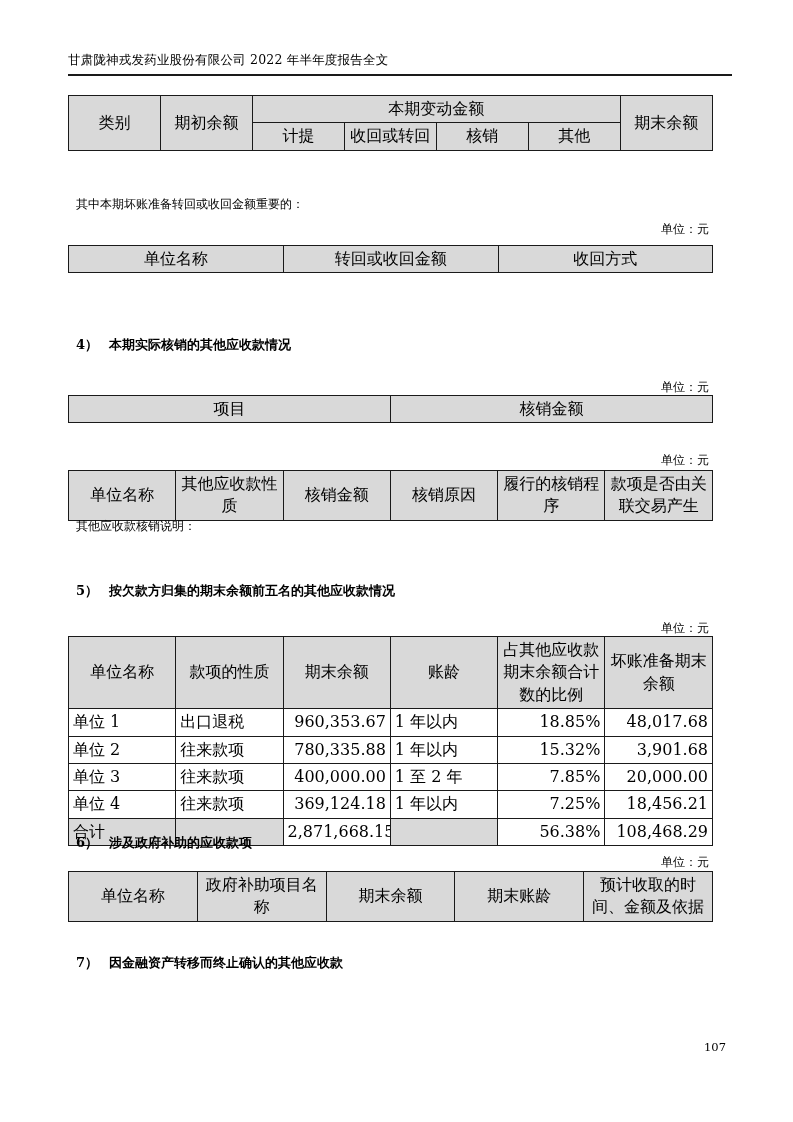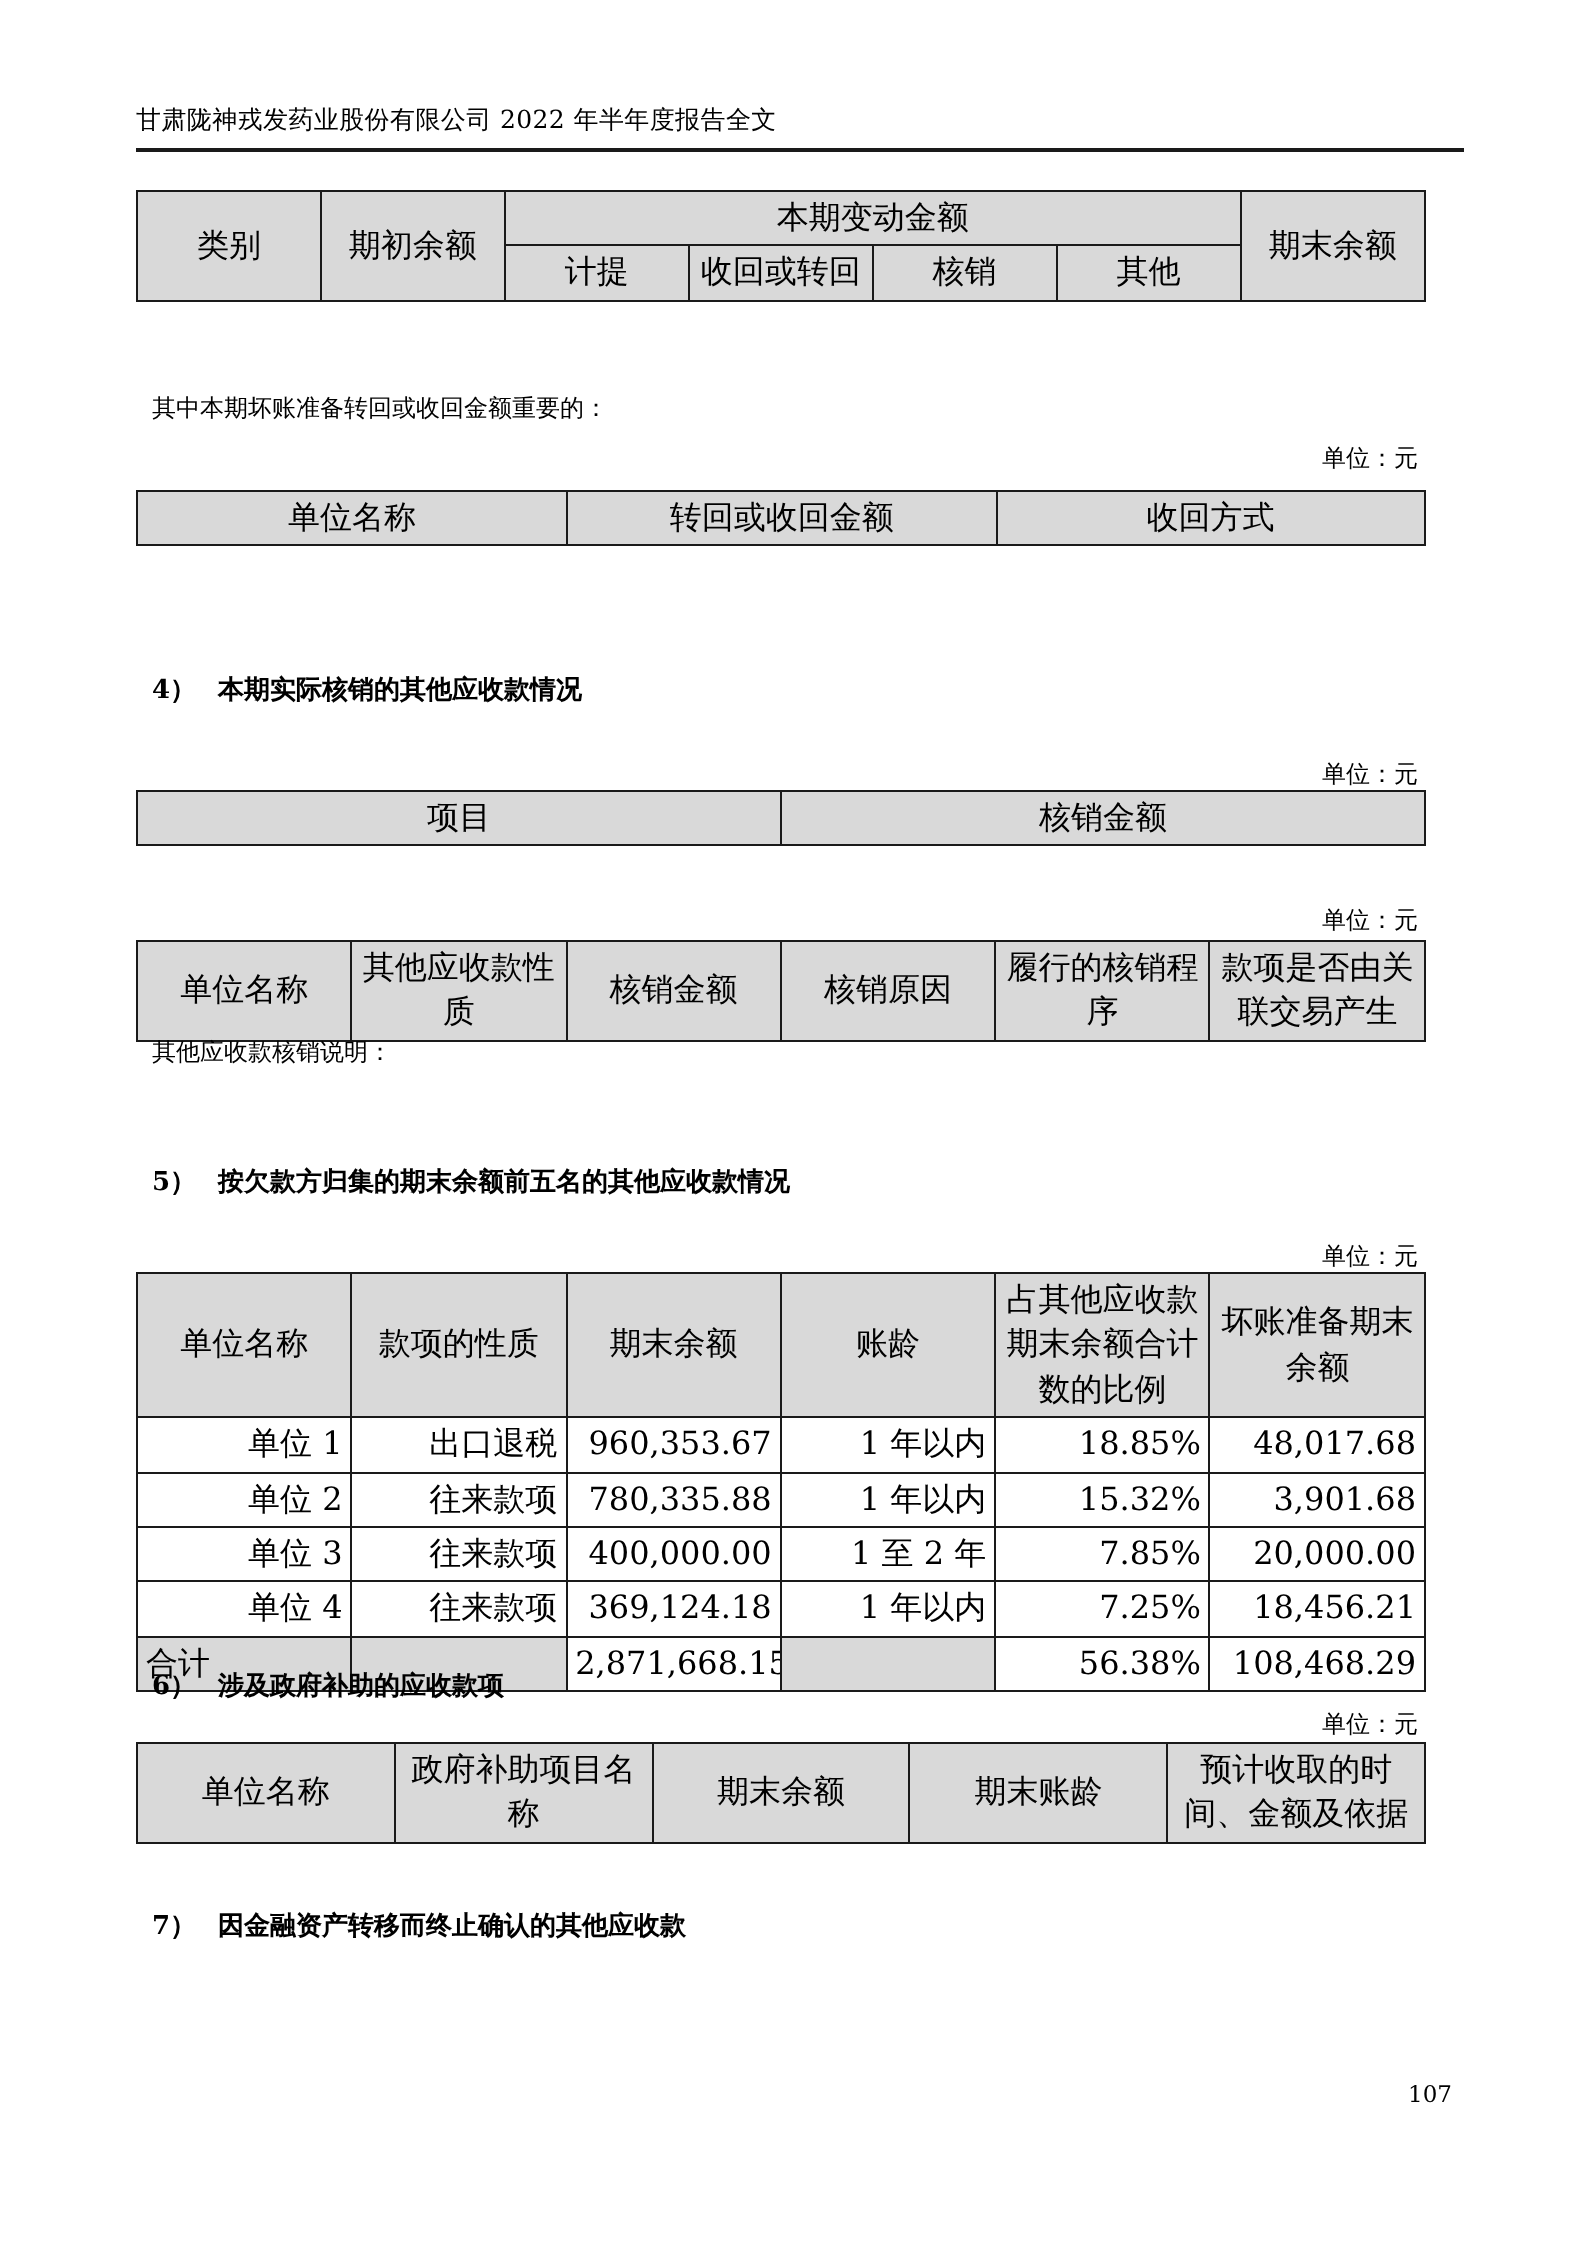--- a/index.html
+++ b/index.html
@@ -49,7 +49,7 @@
 
   .row-h1 { height:21px; }      
   .row-single { height:22px; }  
-  .row-data td { height:15px; padding-top:1px; padding-bottom:1px;text-align:right; }
+  .row-data td { height:15px; padding-top:1px; padding-bottom:1px; }
   .row-total td { height:19px; }
 
   .para { font-size:12px; line-height:1.4; }

